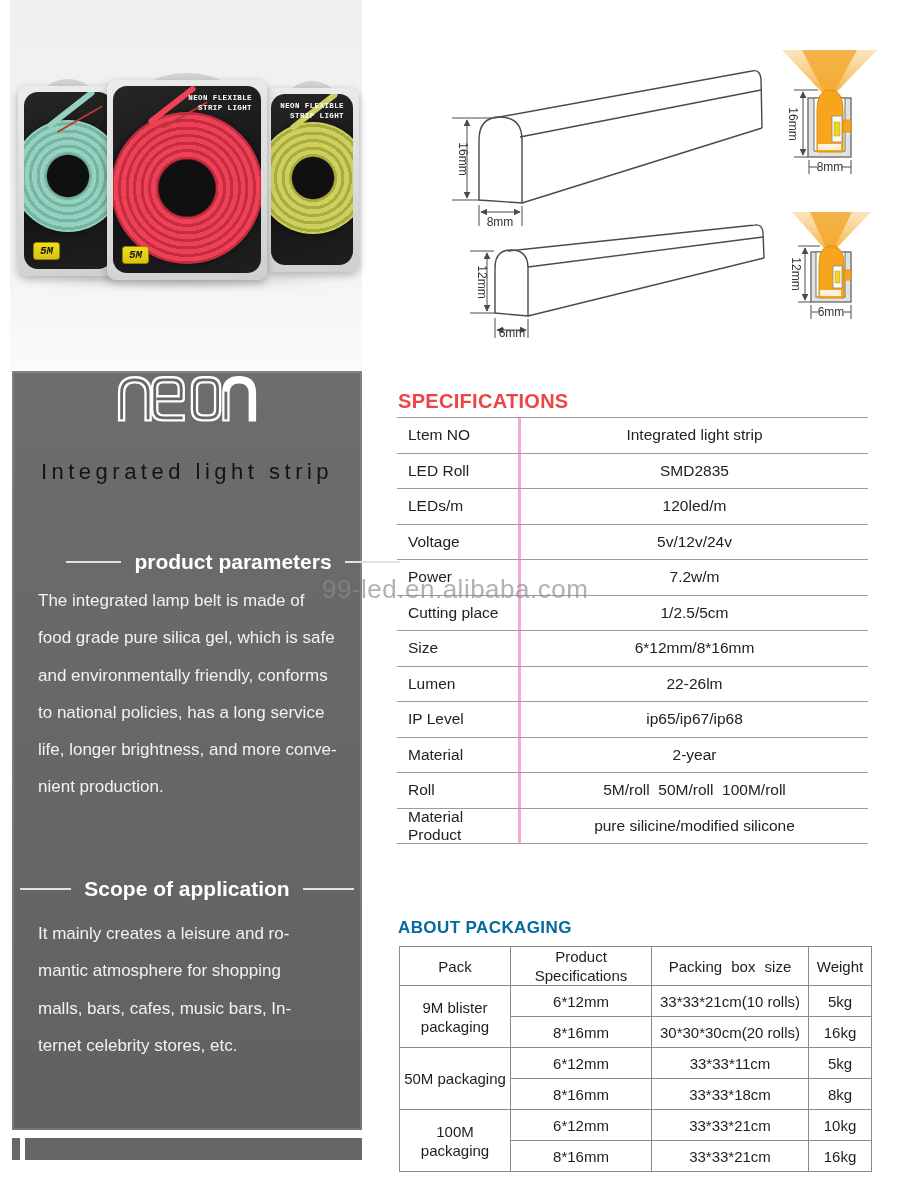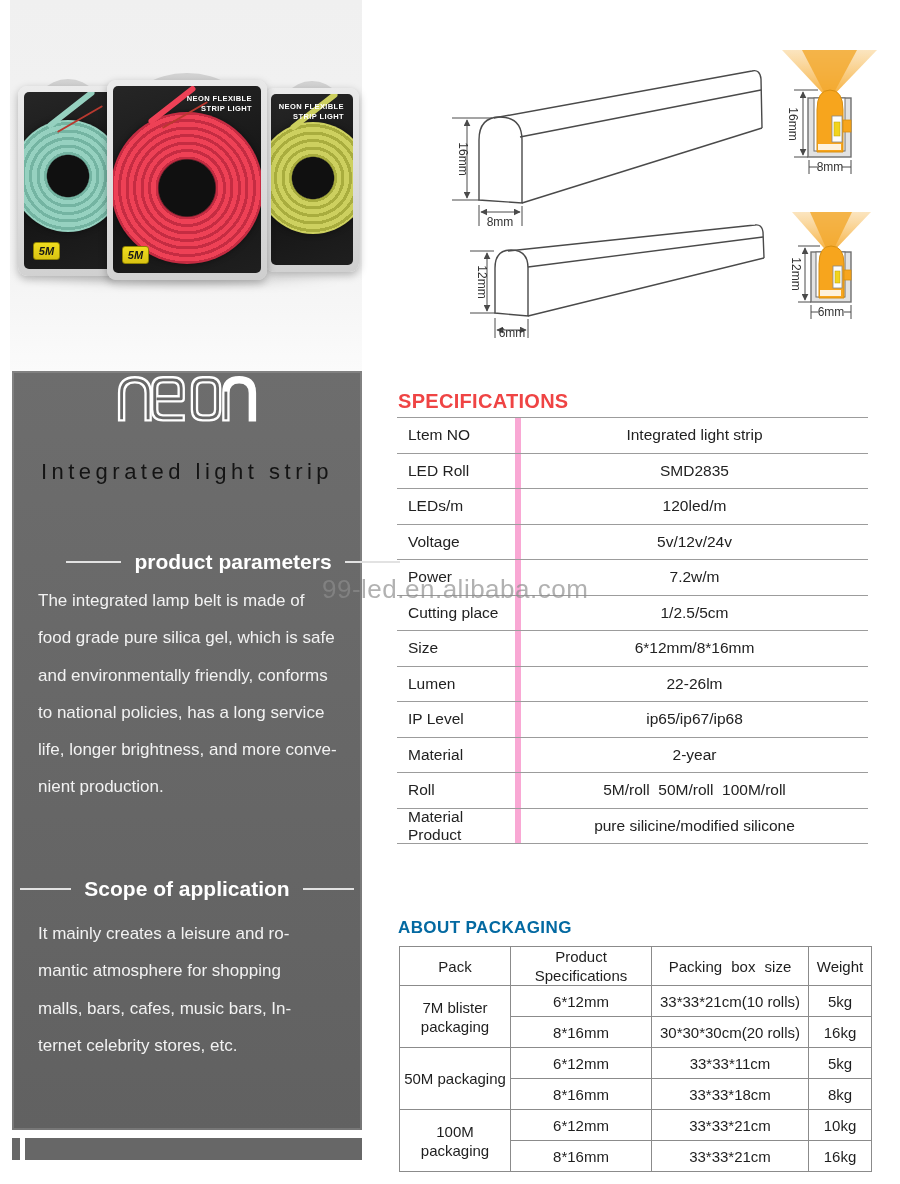--- a/index.html
+++ b/index.html
@@ -18,8 +18,8 @@
     box-shadow:0 3px 8px rgba(0,0,0,.28);}
   .pack .tab{position:absolute;left:12%;right:12%;top:-7px;height:52px;border-radius:50% 50% 0 0/80% 80% 0 0;
     background:linear-gradient(#d2d2d2,#e3e3e3);}
-  .pack .card{position:absolute;left:6px;right:6px;top:6px;bottom:7px;border-radius:5px;
-    background:linear-gradient(160deg,#262626 0%,#151515 60%,#1f1f1f 100%);overflow:hidden;}
+  .pack .card{position:absolute;left:6px;right:6px;top:6px;bottom:7px;border-radius:14px;
+    background:linear-gradient(160deg,#262626 0%,#151515 60%,#1f1f1f 100%);overflow:hidden;font-family:Liberation Mono, monospace;}
   .coil{position:absolute;border-radius:50%;
     background:
       radial-gradient(circle,#101010 0 26%,rgba(0,0,0,0) 27.5%),

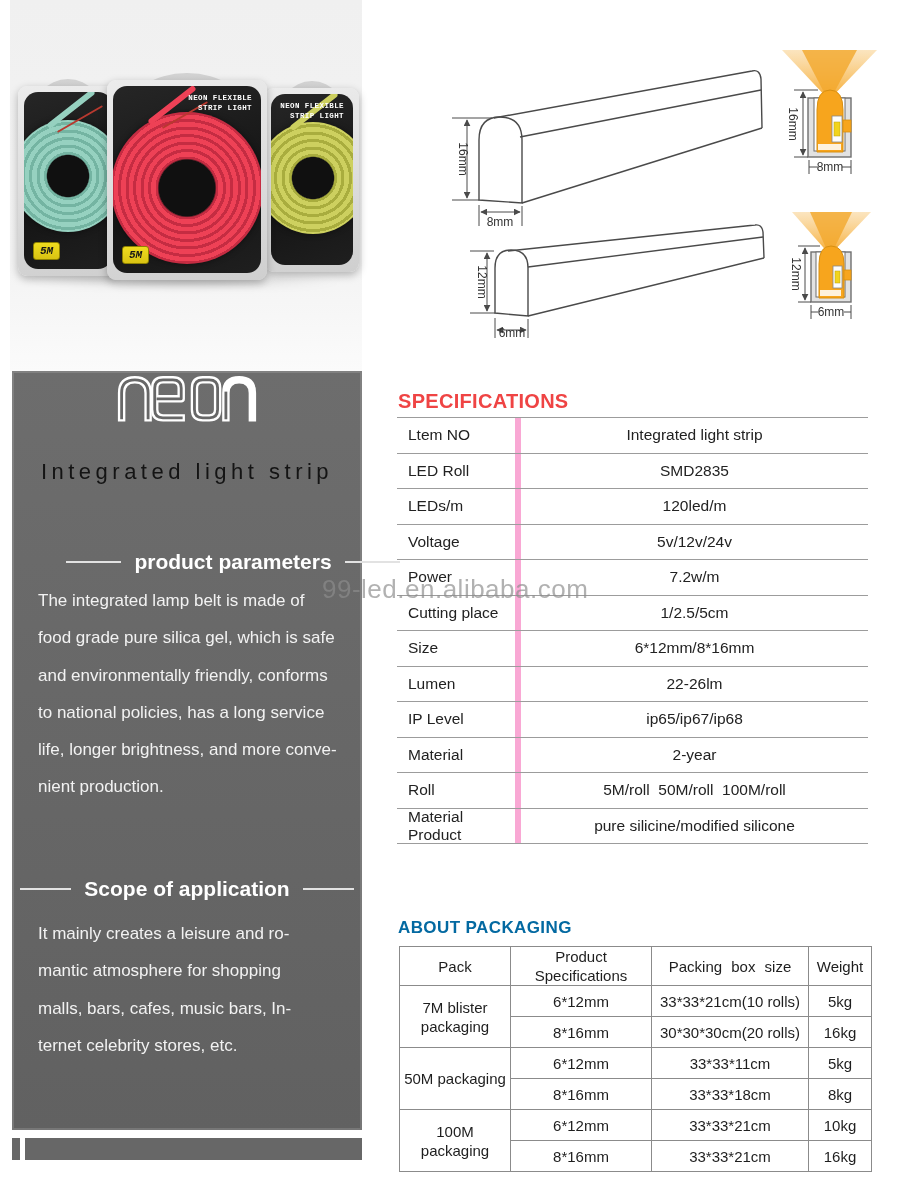--- a/index.html
+++ b/index.html
@@ -64,7 +64,7 @@
   .spec-heading{position:absolute;left:398px;top:390px;font-size:20px;font-weight:bold;color:#ef4444;letter-spacing:.3px;}
   .spec-table{position:absolute;left:397px;top:417px;width:471px;border-top:1px solid #9c9c9c;}
   .spec-row{display:flex;height:35.5px;border-bottom:1px solid #9c9c9c;box-sizing:border-box;}
-  .spec-label{width:124px;box-sizing:border-box;border-right:6px solid #f9a8d4;
+  .spec-label{width:124px;box-sizing:border-box;border-right:3px solid #f9a8d4;
     display:flex;align-items:center;padding-left:11px;font-size:15.5px;color:#222;}
   .spec-value{flex:1;display:flex;align-items:center;justify-content:center;
     font-size:15.5px;color:#222;white-space:pre;}

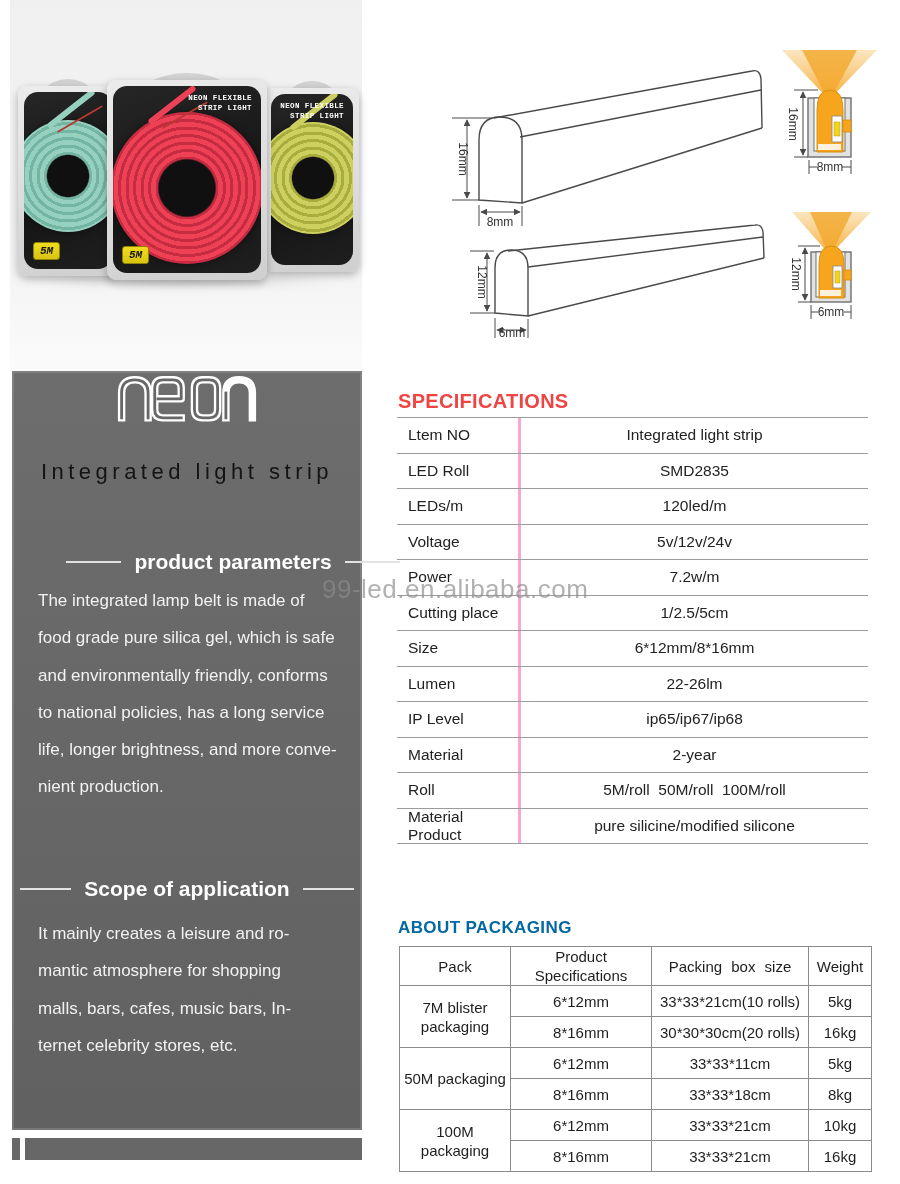--- a/index.html
+++ b/index.html
@@ -315,7 +315,7 @@
       </thead>
     <tbody>
         <tr>
-          <td rowspan="2">7M blister packaging</td>
+          <td rowspan="2">9M blister packaging</td>
           <td>6*12mm</td>
           <td>33*33*21cm(10 rolls)</td>
           <td>5kg</td>

